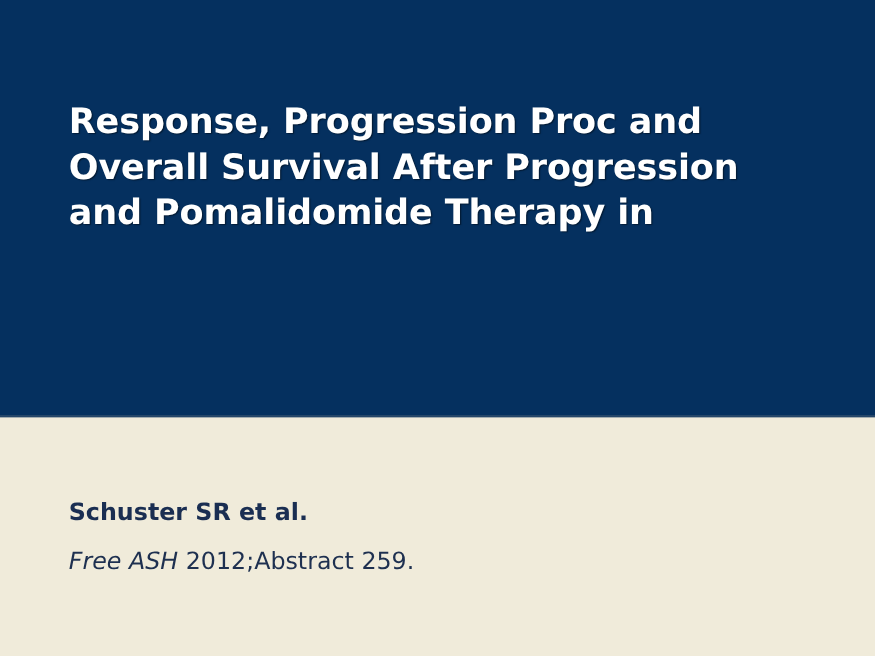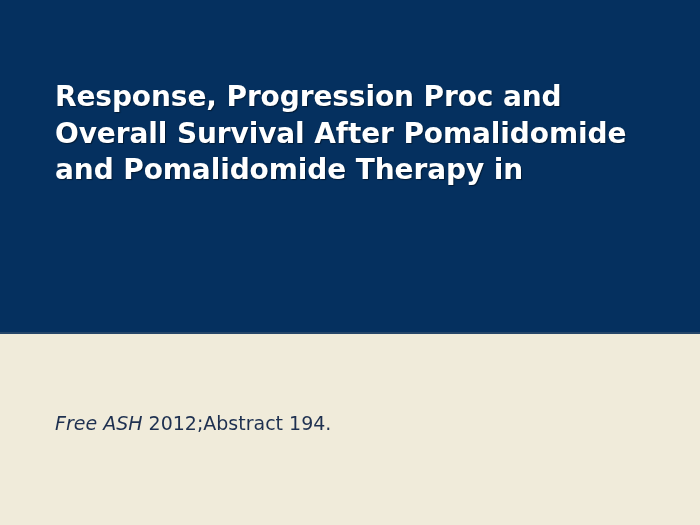--- a/index.html
+++ b/index.html
@@ -109,7 +109,7 @@
 
     <div id="title-block">
       <div class="title-line">Response, Progression Proc and</div>
-      <div class="title-line">Overall Survival After Pomalidomide</div>
+      <div class="title-line">Overall Survival After Progression</div>
       <div class="title-line">and Pomalidomide Therapy in</div>
     </div>
 

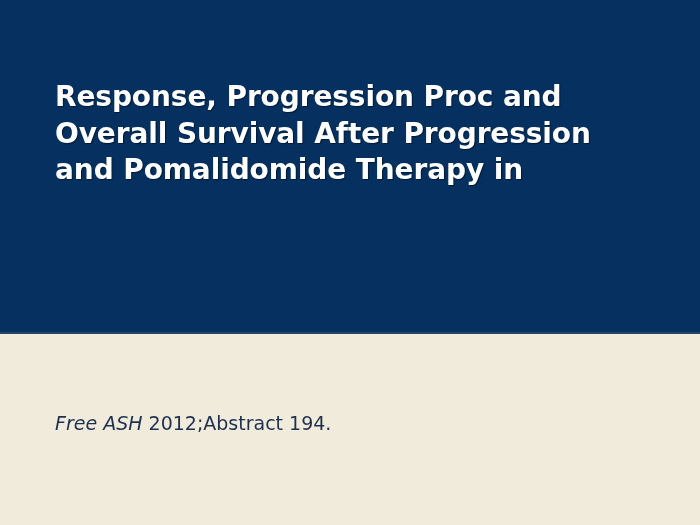--- a/index.html
+++ b/index.html
@@ -121,6 +121,7 @@
 
     <div id="attribution-block">
 
+      <div id="author-line">Schuster SR et al.</div>
 
       <div id="citation-line">
         <span id="citation-journal">Free ASH</span><span id="citation-rest"> 2012;Abstract 194.</span>

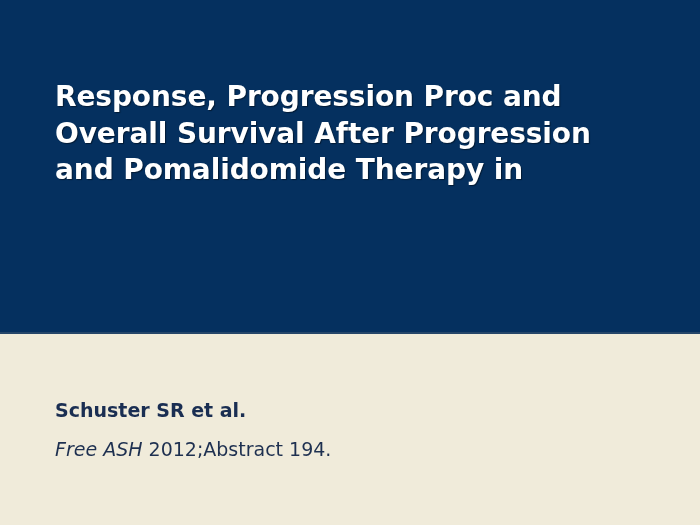--- a/index.html
+++ b/index.html
@@ -124,7 +124,7 @@
       <div id="author-line">Schuster SR et al.</div>
 
       <div id="citation-line">
-        <span id="citation-journal">Free ASH</span><span id="citation-rest"> 2012;Abstract 194.</span>
+        <span id="citation-journal">Free ASH</span><span id="citation-rest"> 2012;Abstract 259.</span>
       </div>
 
     </div>

